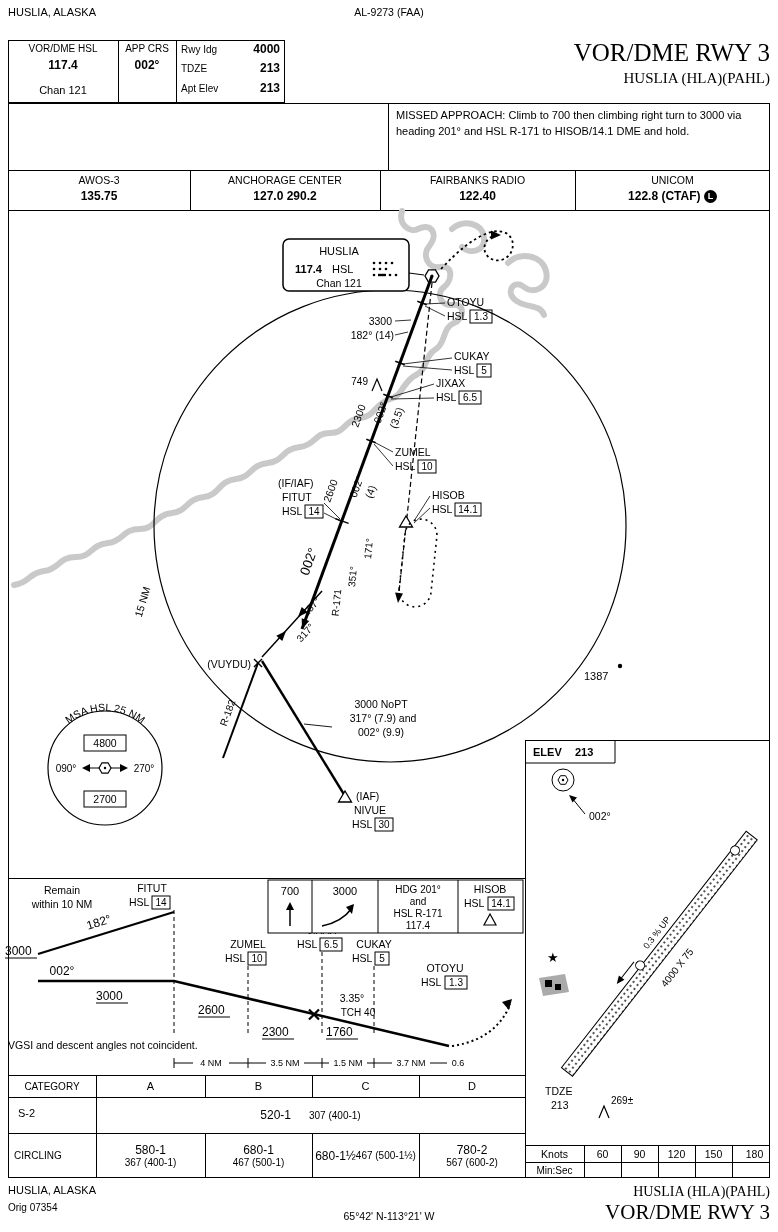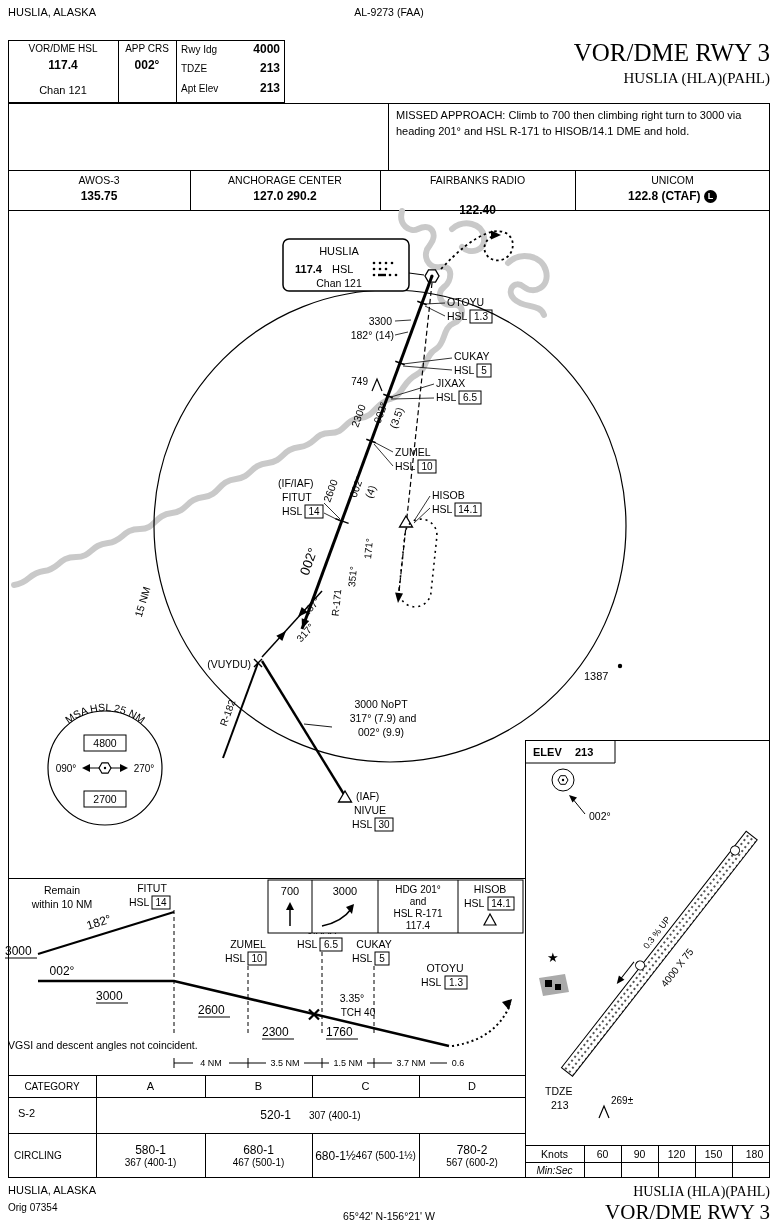--- a/index.html
+++ b/index.html
@@ -64,7 +64,7 @@
   <div class="abs t105 ctr" style="left:190px;top:174px;width:190px;">ANCHORAGE CENTER</div>
   <div class="abs t12 b ctr" style="left:190px;top:189px;width:190px;">127.0 290.2</div>
   <div class="abs t105 ctr" style="left:380px;top:174px;width:195px;">FAIRBANKS RADIO</div>
-  <div class="abs t12 b ctr" style="left:380px;top:189px;width:195px;margin-top:14px;">122.40</div>
+  <div class="abs t12 b ctr" style="left:380px;top:189px;width:195px;">122.40</div>
   <div class="abs t105 ctr" style="left:575px;top:174px;width:195px;">UNICOM</div>
   <div class="abs t12 b ctr" style="left:575px;top:189px;width:195px;">
     <span>122.8 (CTAF)</span>

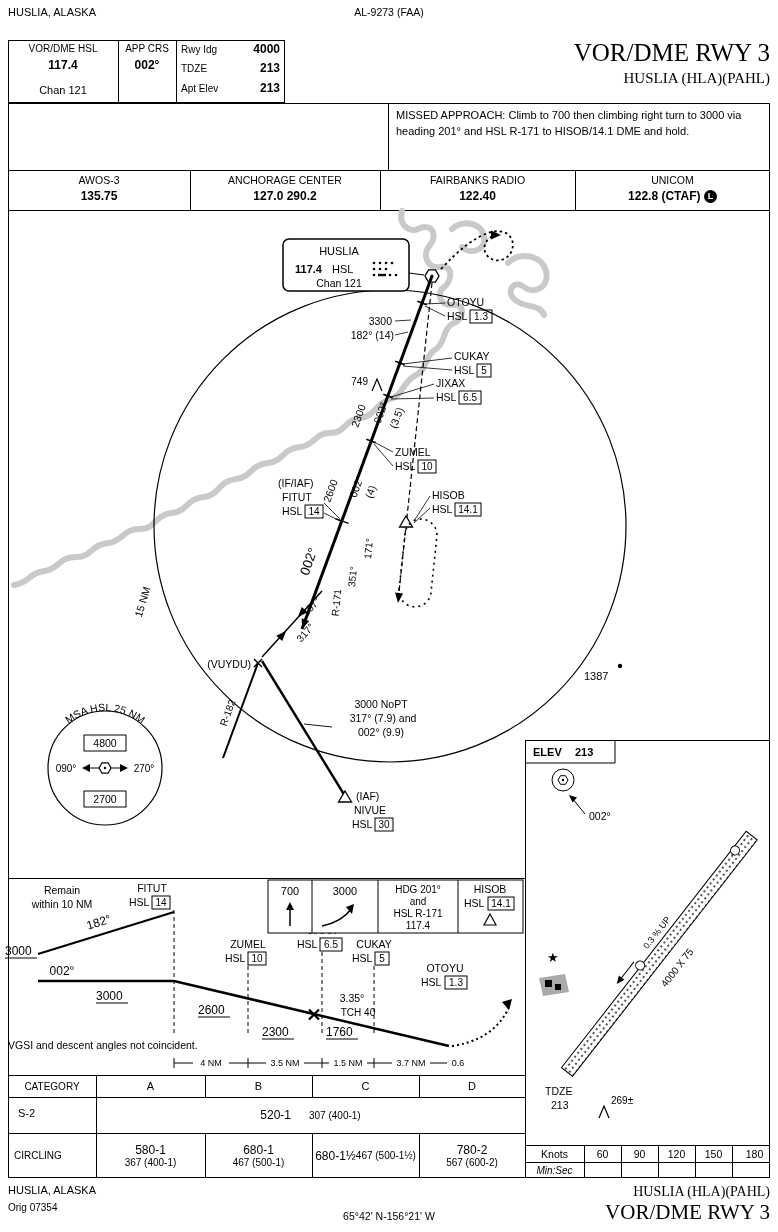--- a/index.html
+++ b/index.html
@@ -456,7 +456,7 @@
   <div class="cell t105" style="left:658px;top:1145px;width:37px;height:17px;">120</div>
   <div class="cell t105" style="left:695px;top:1145px;width:37px;height:17px;">150</div>
   <div class="cell t105" style="left:732px;top:1145px;width:45px;height:17px;">180</div>
-  <div class="cell t10" style="left:525px;top:1162px;width:59px;height:16px;font-style:italic;">Min:Sec</div>
+  <div class="cell t10" style="left:525px;top:1162px;width:59px;height:16px;">Min:Sec</div>
 
   <div class="abs t11" style="left:8px;top:1184px;">HUSLIA, ALASKA</div>
   <div class="abs t10" style="left:8px;top:1202px;">Orig 07354</div>

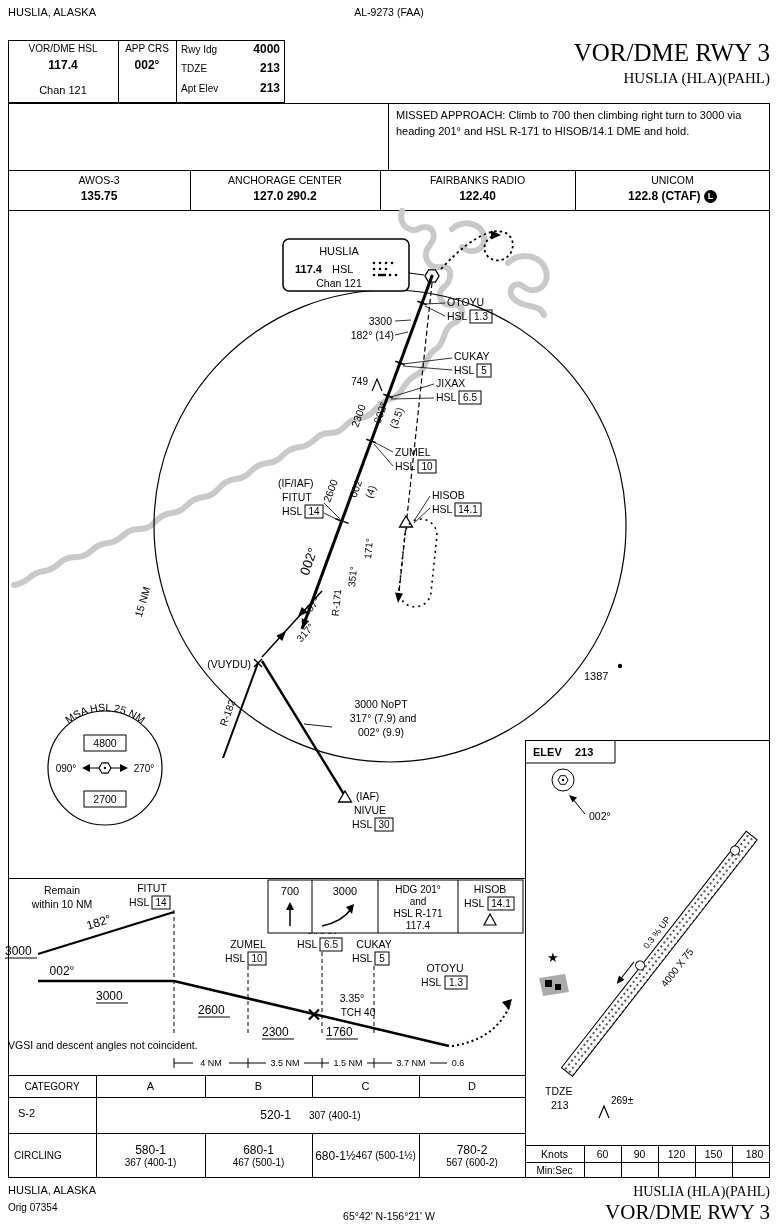--- a/index.html
+++ b/index.html
@@ -460,7 +460,7 @@
 
   <div class="abs t11" style="left:8px;top:1184px;">HUSLIA, ALASKA</div>
   <div class="abs t10" style="left:8px;top:1202px;">Orig 07354</div>
-  <div class="abs t105 ctr" style="left:0;top:1210px;width:778px;">65°42' N-156°21' W</div>
+  <div class="abs t105 ctr" style="left:0;top:1210px;width:778px;">65°42' N-113°21' W</div>
   <div class="abs rt" style="right:8px;top:1184px;">
     <div class="serif" style="font-size:14px;">HUSLIA (HLA)(PAHL)</div>
     <div class="serif" style="font-size:21px;">VOR/DME RWY 3</div>

